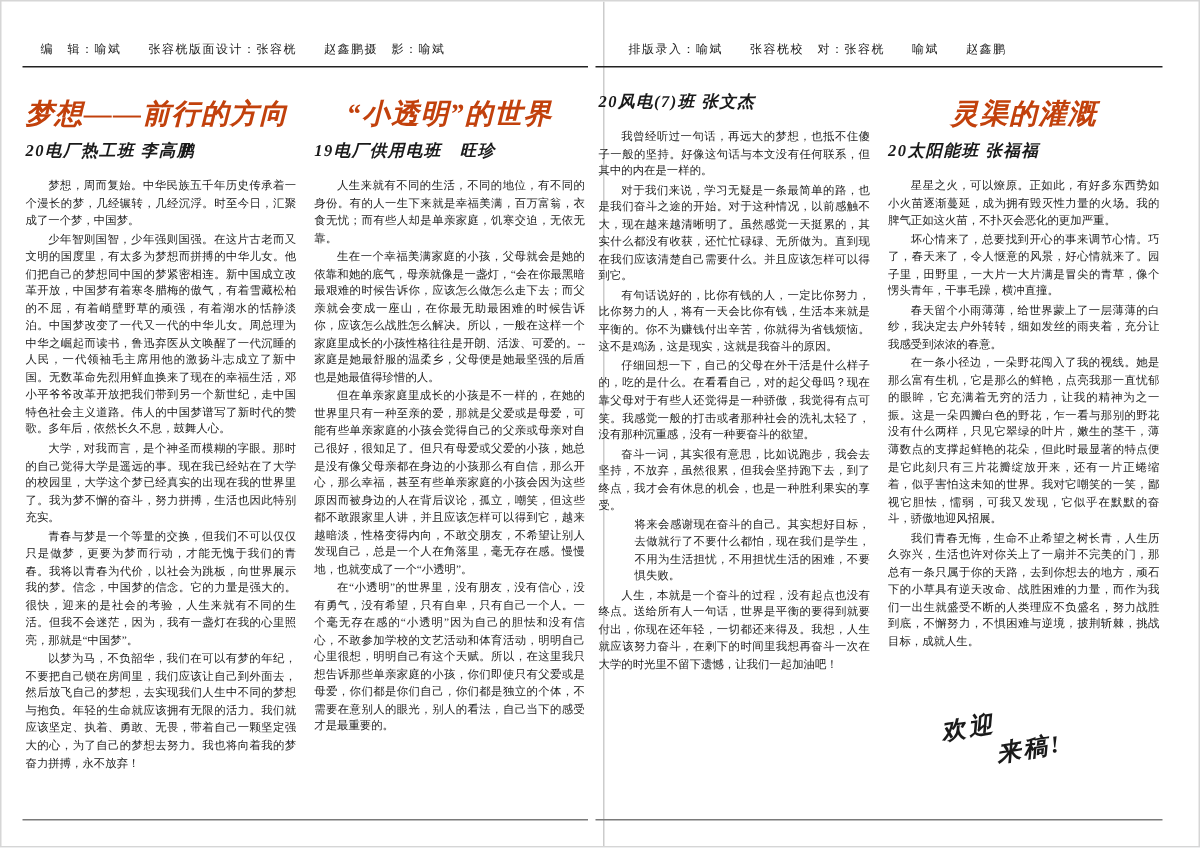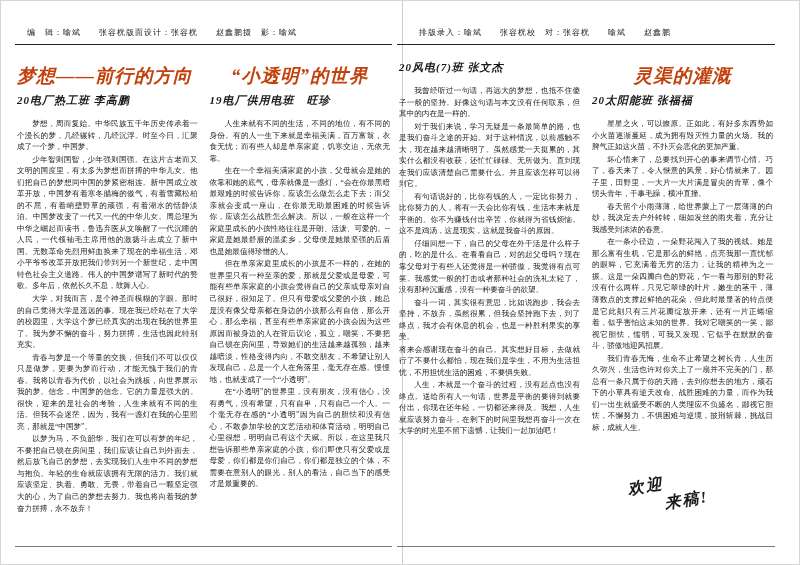--- a/index.html
+++ b/index.html
@@ -77,7 +77,7 @@
         <div class="article-body">
           <p>人生来就有不同的生活，不同的地位，有不同的身份。有的人一生下来就是幸福美满，百万富翁，衣食无忧；而有些人却是单亲家庭，饥寒交迫，无依无靠。</p>
           <p>生在一个幸福美满家庭的小孩，父母就会是她的依靠和她的底气，母亲就像是一盏灯，“会在你最黑暗最艰难的时候告诉你，应该怎么做怎么走下去；而父亲就会变成一座山，在你最无助最困难的时候告诉你，应该怎么战胜怎么解决。所以，一般在这样一个家庭里成长的小孩性格往往是开朗、活泼、可爱的。--家庭是她最舒服的温柔乡，父母便是她最坚强的后盾也是她最值得珍惜的人。</p>
-          <p>但在单亲家庭里成长的小孩是不一样的，在她的世界里只有一种至亲的爱，那就是父爱或是母爱，可能有些单亲家庭的小孩会觉得自己的父亲或母亲对自己很好，很知足了。但只有母爱或父爱的小孩，她总是没有像父母亲都在身边的小孩那么有自信，那么开心，那么幸福，甚至有些单亲家庭的小孩会因为这些原因而被身边的人在背后议论，孤立，嘲笑，不要把自己锁在房间里，导致她们的生活越来越孤独，越来越暗淡，性格变得内向，不敢交朋友，不希望让别人发现自己，总是一个人在角落里，毫无存在感。慢慢地，也就变成了一个“小透明”。</p>
+          <p>但在单亲家庭里成长的小孩是不一样的，在她的世界里只有一种至亲的爱，那就是父爱或是母爱，可能有些单亲家庭的小孩会觉得自己的父亲或母亲对自己很好，很知足了。但只有母爱或父爱的小孩，她总是没有像父母亲都在身边的小孩那么有自信，那么开心，那么幸福，甚至有些单亲家庭的小孩会因为这些原因而被身边的人在背后议论，孤立，嘲笑，但这些都不敢跟家里人讲，并且应该怎样可以得到它，越来越暗淡，性格变得内向，不敢交朋友，不希望让别人发现自己，总是一个人在角落里，毫无存在感。慢慢地，也就变成了一个“小透明”。</p>
           <p>在“小透明”的世界里，没有朋友，没有信心，没有勇气，没有希望，只有自卑，只有自己一个人。一个毫无存在感的“小透明”因为自己的胆怯和没有信心，不敢参加学校的文艺活动和体育活动，明明自己心里很想，明明自己有这个天赋。所以，在这里我只想告诉那些单亲家庭的小孩，你们即使只有父爱或是母爱，你们都是你们自己，你们都是独立的个体，不需要在意别人的眼光，别人的看法，自己当下的感受才是最重要的。</p>
         </div>
       </article>

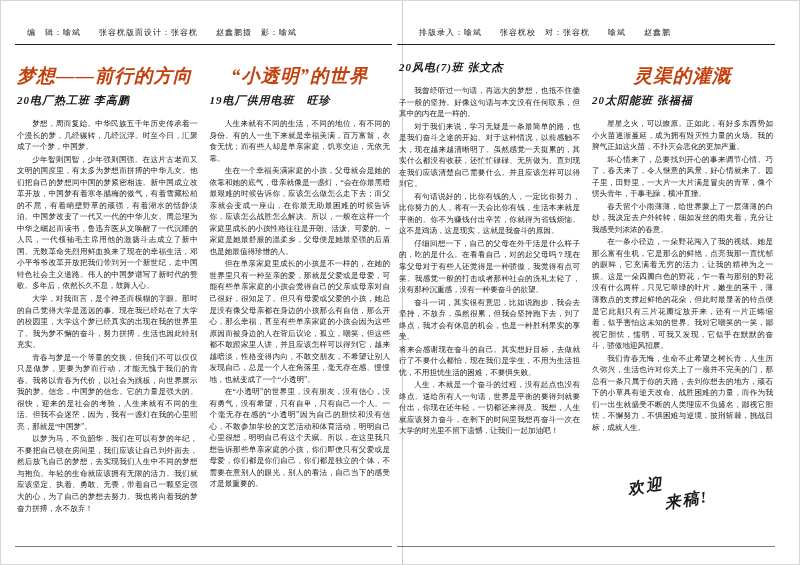--- a/index.html
+++ b/index.html
@@ -37,7 +37,7 @@
     font-size:7.6px;line-height:1.52;text-align:justify;text-indent:2em;
     margin:0 0 1px 0;color:#232323;
   }
-  .article-body p.no-indent{text-indent:0;}
+  .article-body p.no-indent{text-indent:0;margin-left:24px;}
 
   .welcome-note{
     position:absolute;top:472px;left:232px;transform:rotate(-9deg);

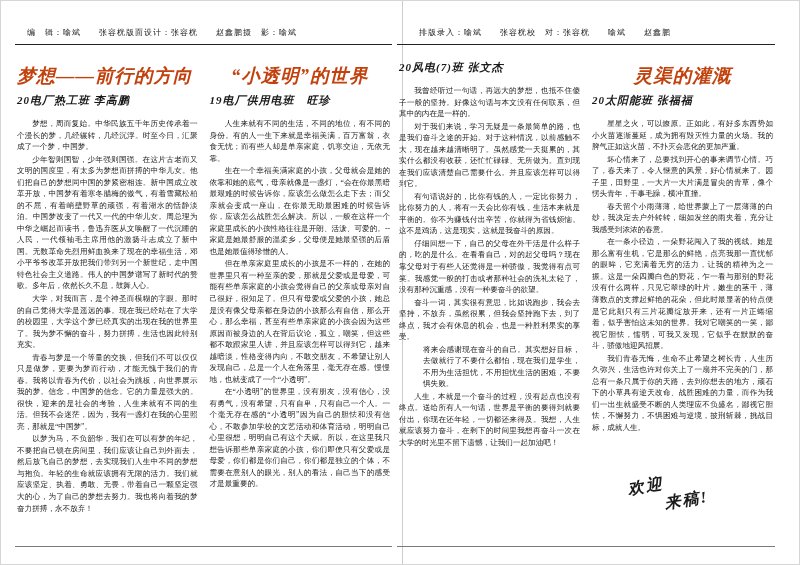--- a/index.html
+++ b/index.html
@@ -113,7 +113,7 @@
           <p>坏心情来了，总要找到开心的事来调节心情。巧了，春天来了，令人惬意的风景，好心情就来了。园子里，田野里，一大片一大片满是冒尖的青草，像个愣头青年，干事毛躁，横冲直撞。</p>
           <p>春天留个小雨薄薄，给世界蒙上了一层薄薄的白纱，我决定去户外转转，细如发丝的雨夹着，充分让我感受到浓浓的春意。</p>
           <p>在一条小径边，一朵野花闯入了我的视线。她是那么富有生机，它是那么的鲜艳，点亮我那一直忧郁的眼眸，它充满着无穷的活力，让我的精神为之一振。这是一朵四瓣白色的野花，乍一看与那别的野花没有什么两样，只见它翠绿的叶片，嫩生的茎干，薄薄数点的支撑起鲜艳的花朵，但此时最显著的特点便是它此刻只有三片花瓣绽放开来，还有一片正蜷缩着，似乎害怕这未知的世界。我对它嘲笑的一笑，鄙视它胆怯，懦弱，可我又发现，它似乎在默默的奋斗，骄傲地迎风招展。</p>
-          <p>我们青春无悔，生命不止希望之树长青，人生历久弥兴，生活也许对你关上了一扇并不完美的门，那总有一条只属于你的天路，去到你想去的地方，顽石下的小草具有逆天改命、战胜困难的力量，而作为我们一出生就盛受不断的人类理应不负盛名，鄙视它胆怯，不懈努力，不惧困难与逆境，披荆斩棘，挑战目标，成就人生。</p>
+          <p>我们青春无悔，生命不止希望之树长青，人生历久弥兴，生活也许对你关上了一扇并不完美的门，那总有一条只属于你的天路，去到你想去的地方，顽石下的小草具有逆天改命、战胜困难的力量，而作为我们一出生就盛受不断的人类理应不负盛名，努力战胜到底，不懈努力，不惧困难与逆境，披荆斩棘，挑战目标，成就人生。</p>
         </div>
       </article>
     </div>

